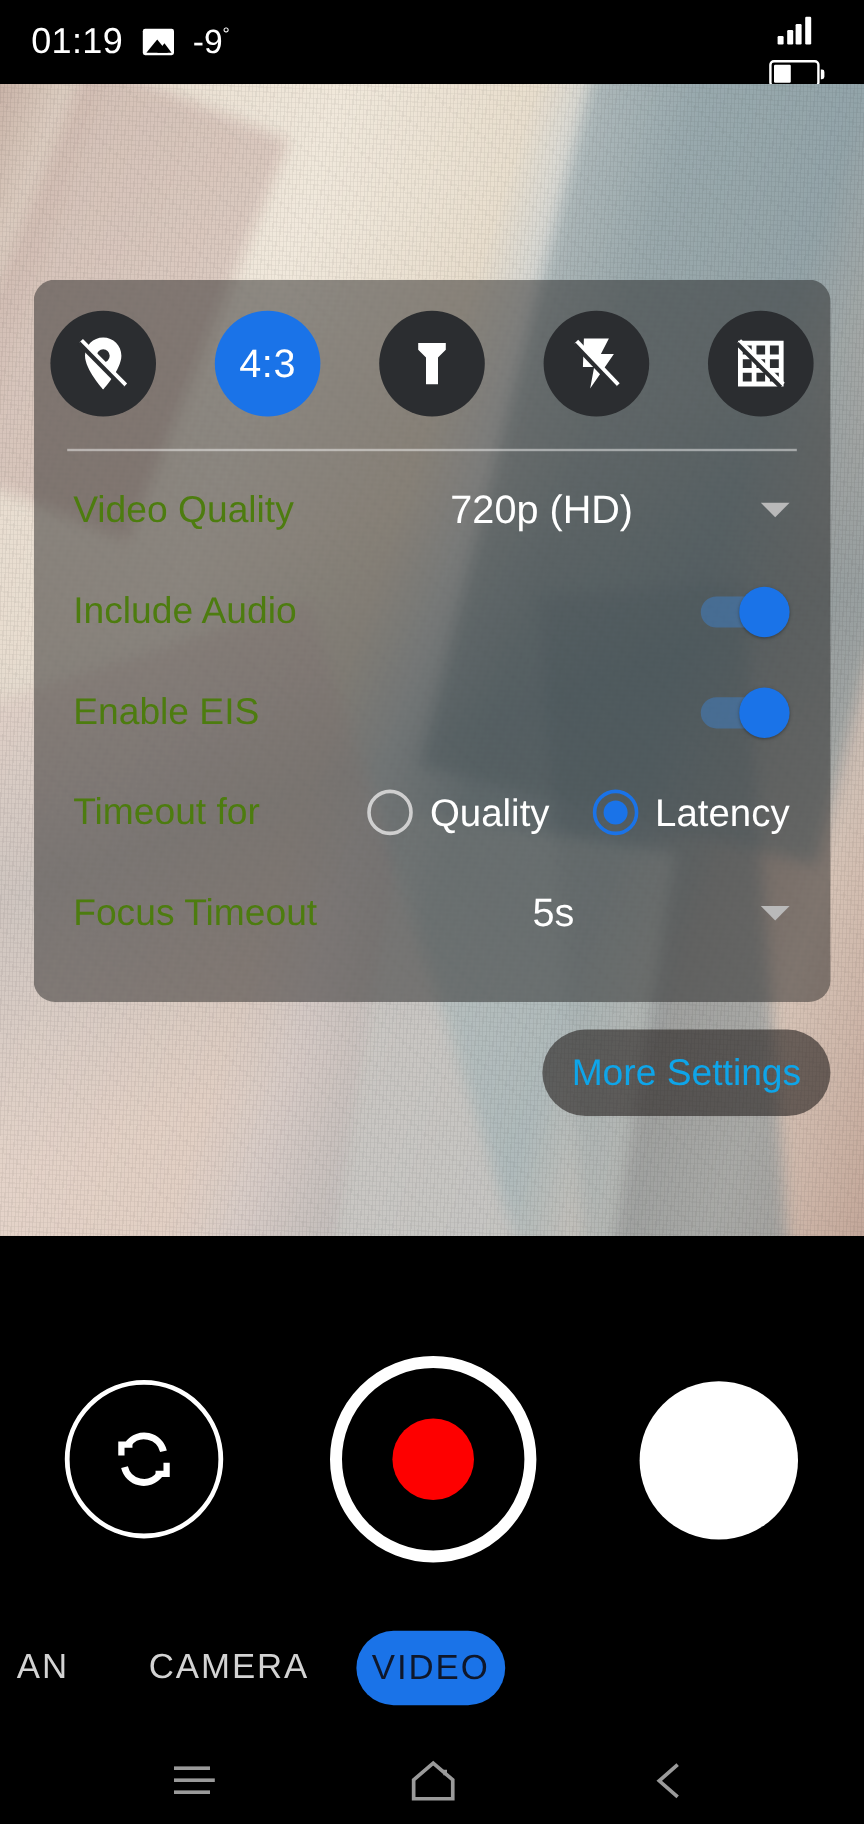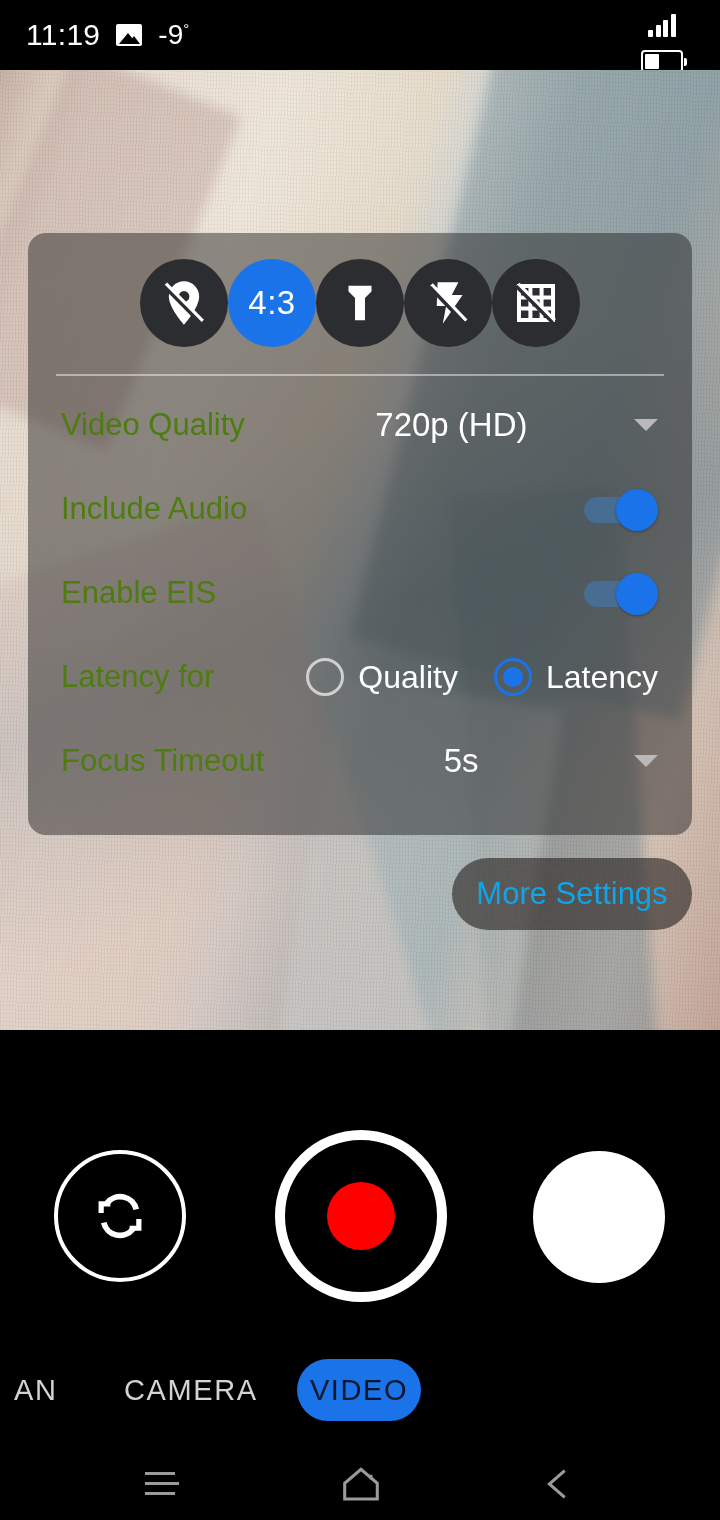--- a/index.html
+++ b/index.html
@@ -503,7 +503,7 @@
 
   <div class="statusbar">
     <div class="sb-left">
-      <div class="sb-clock">11:19</div>
+      <div class="sb-clock">01:19</div>
       <div class="sb-img-icon"></div>
       <div class="sb-temp"><span>-9</span><span class="deg">°</span></div>
     </div>

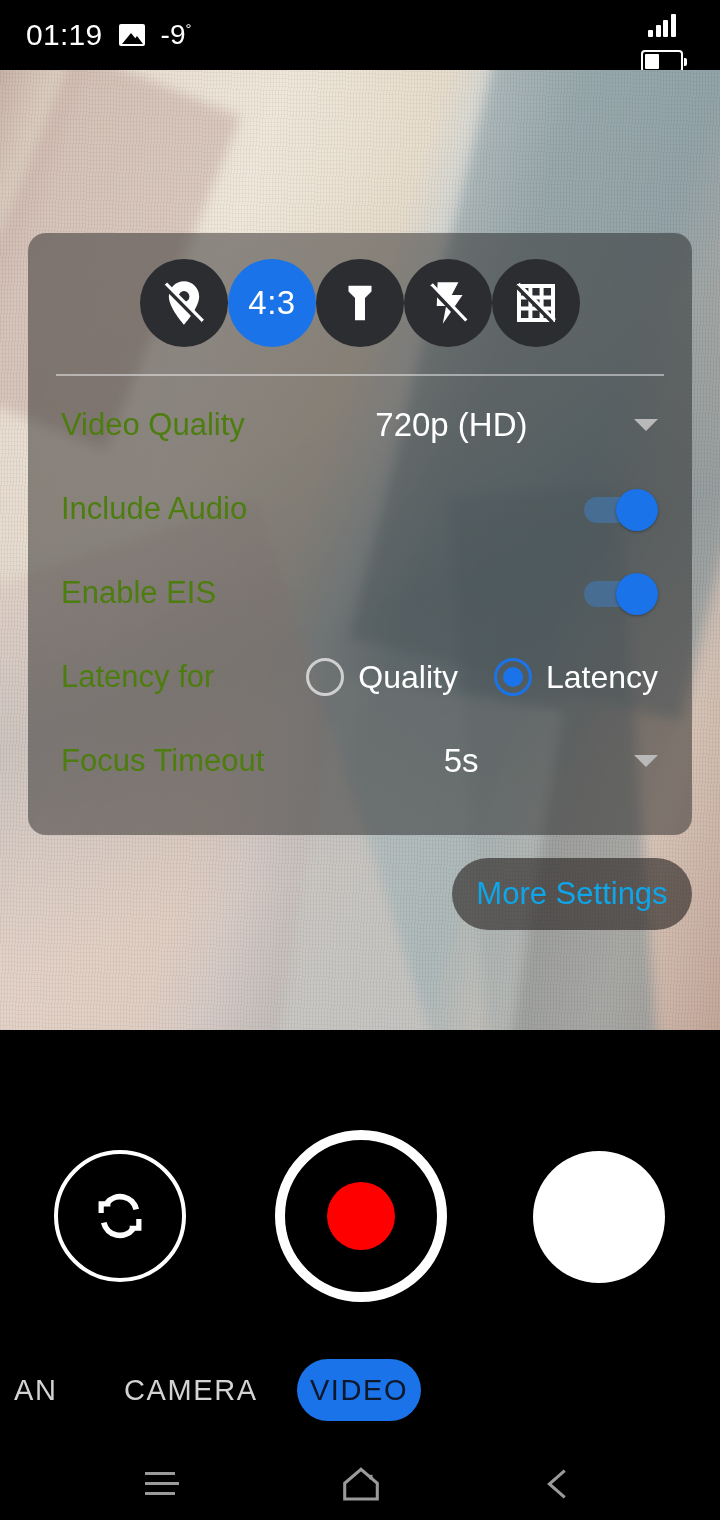--- a/index.html
+++ b/index.html
@@ -239,7 +239,7 @@
     height: 104px;
     display: flex;
     align-items: center;
-    justify-content: center;
+    justify-content: space-between;
     padding: 0 14px;
     box-sizing: border-box;
   }

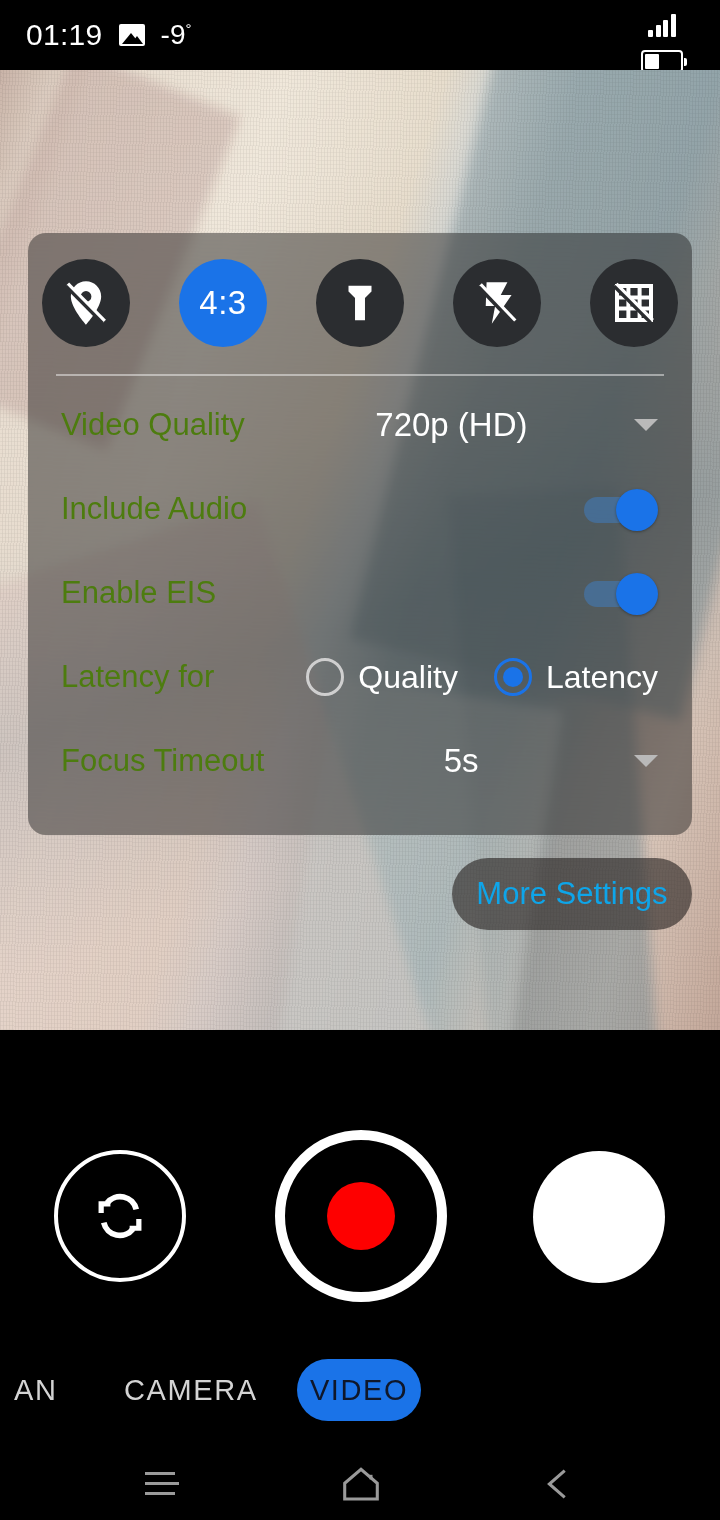--- a/index.html
+++ b/index.html
@@ -613,7 +613,7 @@
       </div>
 
       <div class="row">
-        <div class="label">Latency for</div>
+        <div class="label">Timeout for</div>
         <div class="radio-group">
           <div class="radio-opt">
             <div class="radio-ring"></div>

